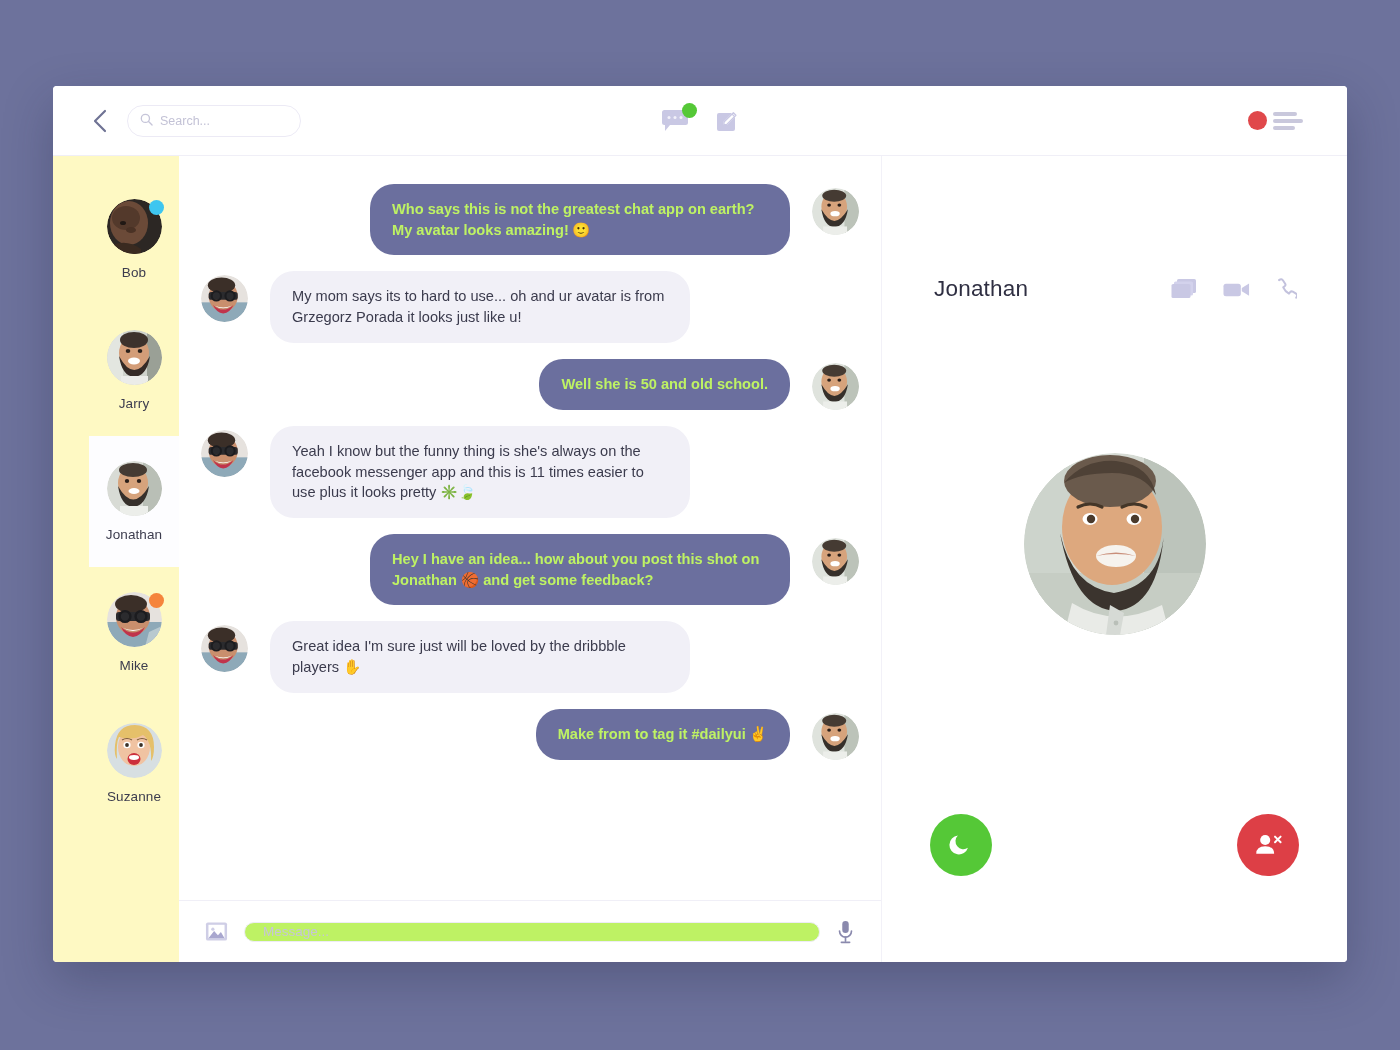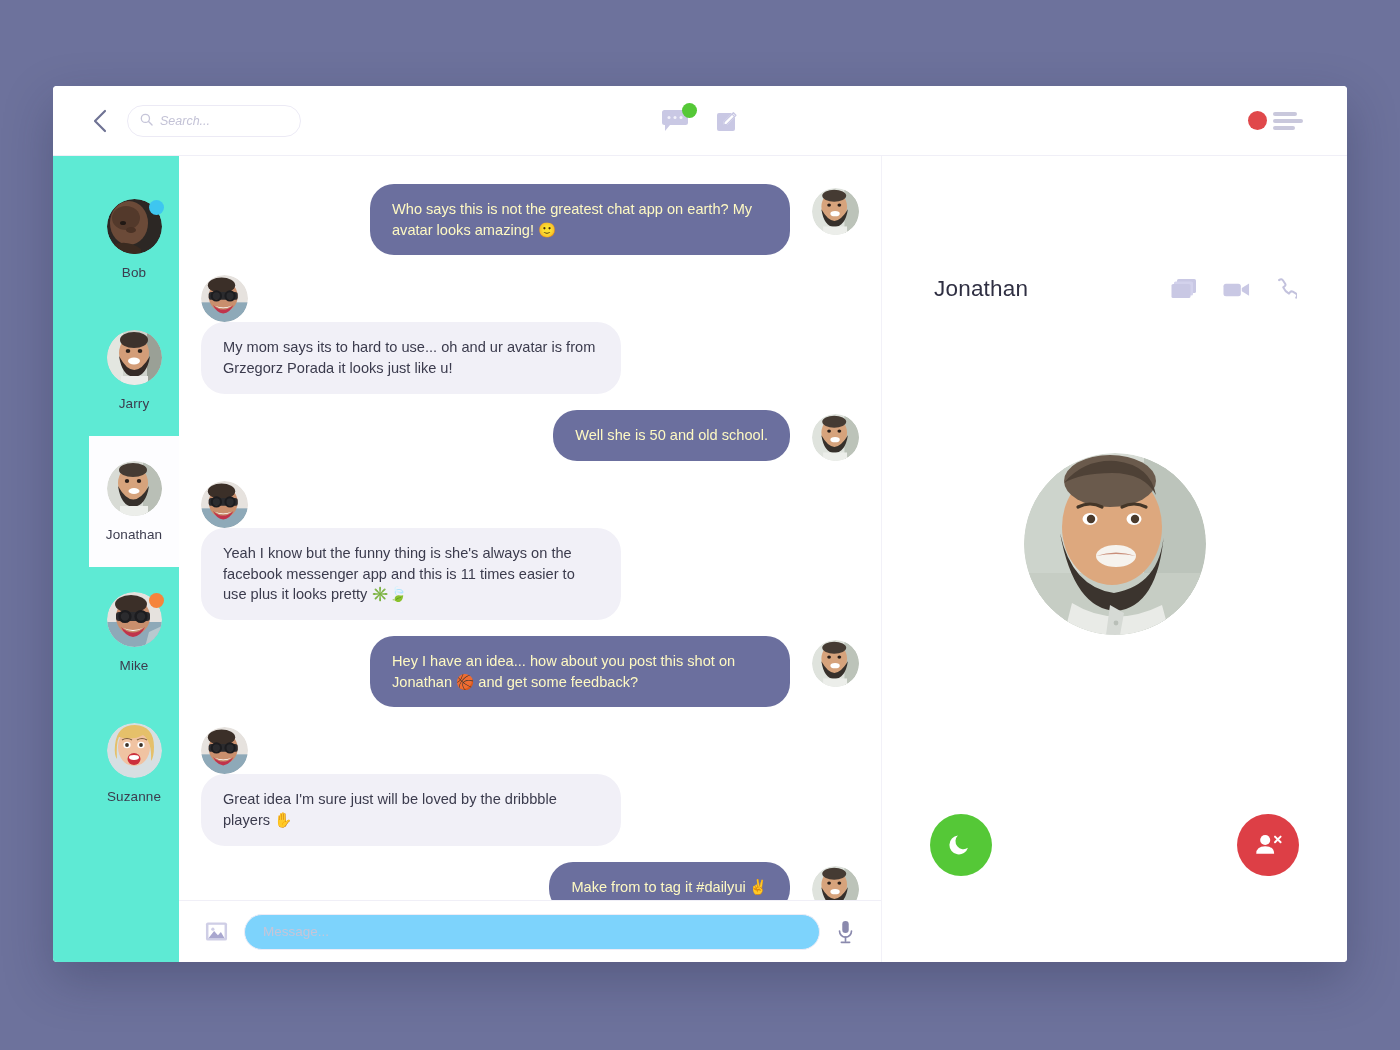--- a/index.html
+++ b/index.html
@@ -64,7 +64,6 @@
     color: #0369a1;
     width: 100%;
     background: transparent;
-    font-style: italic;
   }
   .search-input::placeholder { color: #c3c2d6; }
 

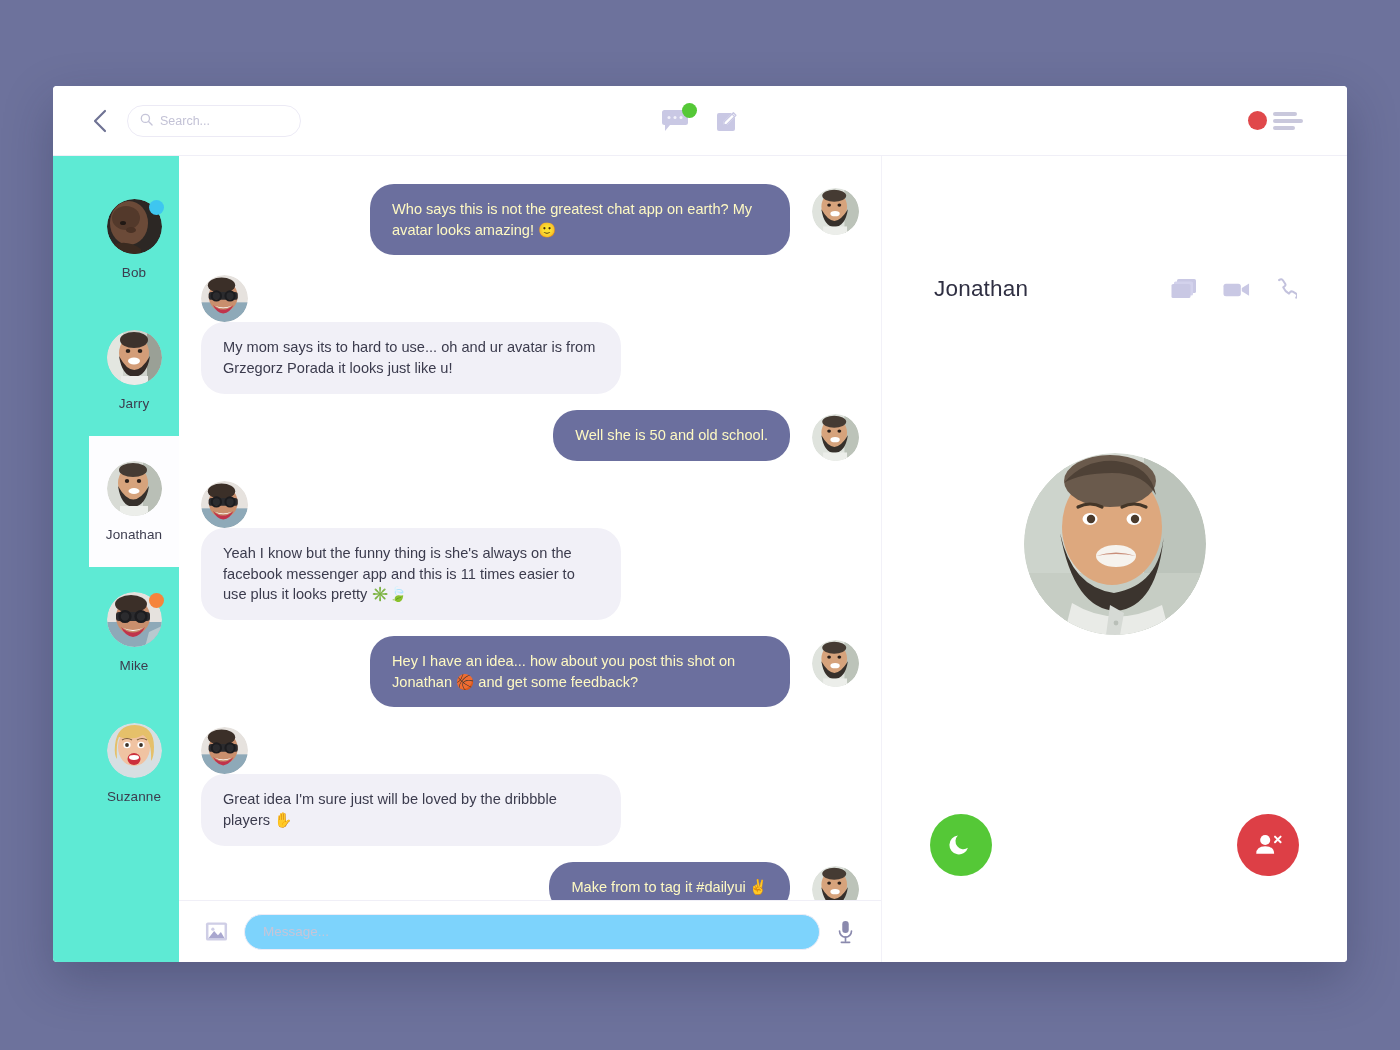--- a/index.html
+++ b/index.html
@@ -186,8 +186,9 @@
   }
   .bubble.out {
     background: #6b6f9e;
-    color: #fef9c3;
+    color: #bef264;
     border-bottom-right-radius: 24px;
+    font-weight: bold;
   }
   .bubble.in {
     background: #f1f0f7;

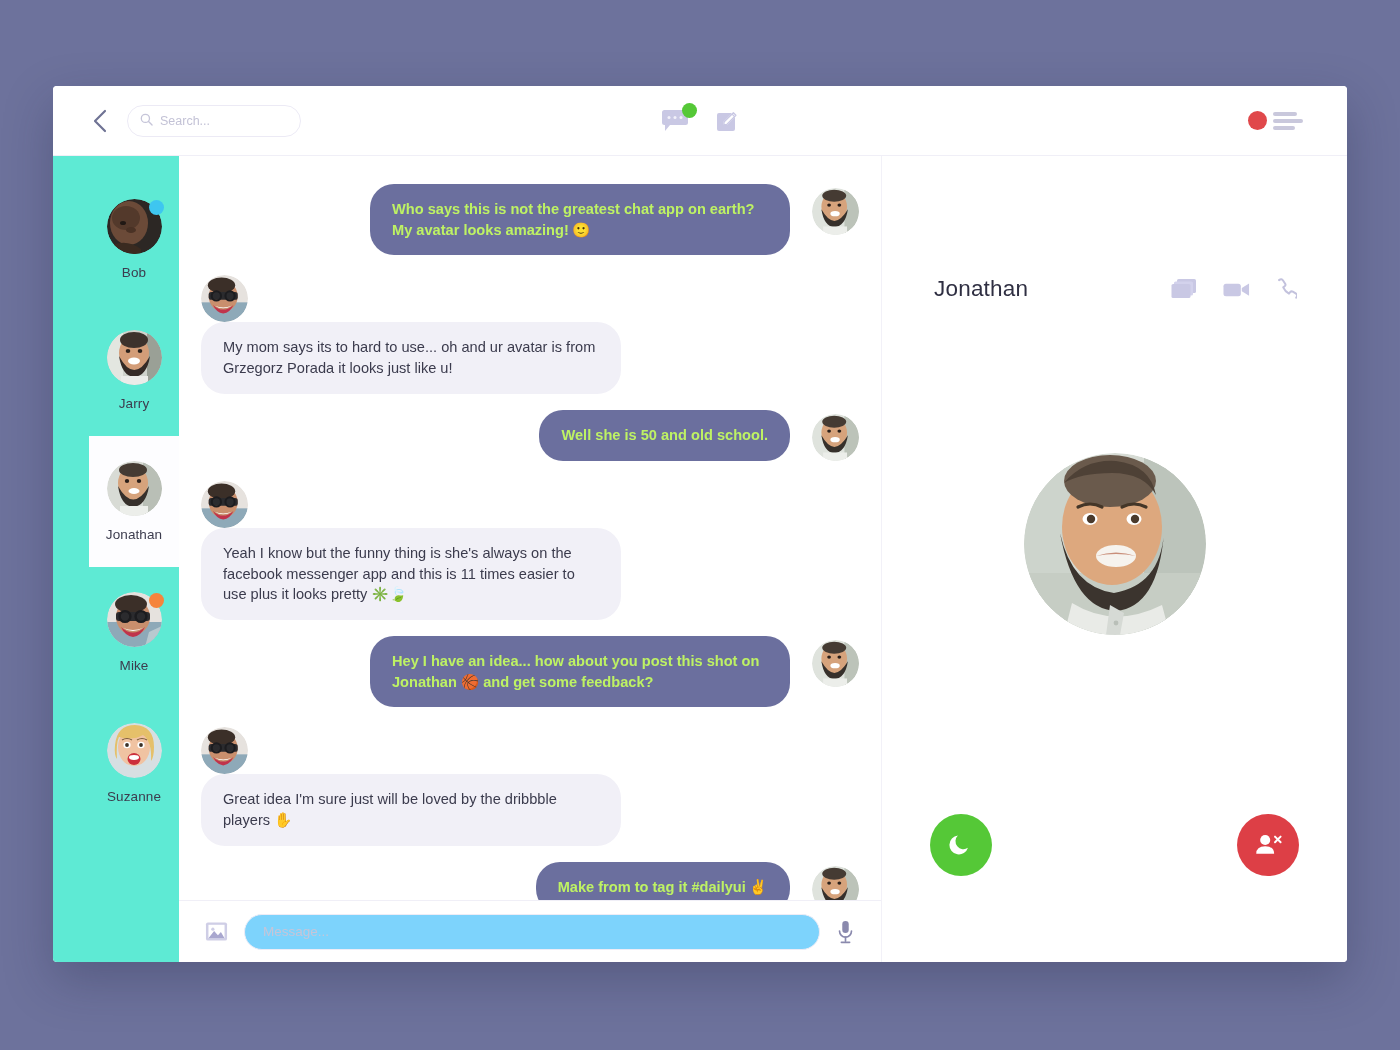--- a/index.html
+++ b/index.html
@@ -110,7 +110,7 @@
   .sidebar {
     width: 126px;
     flex: 0 0 126px;
-    background: #5eead4;
+    background: #fef9c3;
     overflow: hidden;
     padding-top: 18px;
     padding-left: 36px;

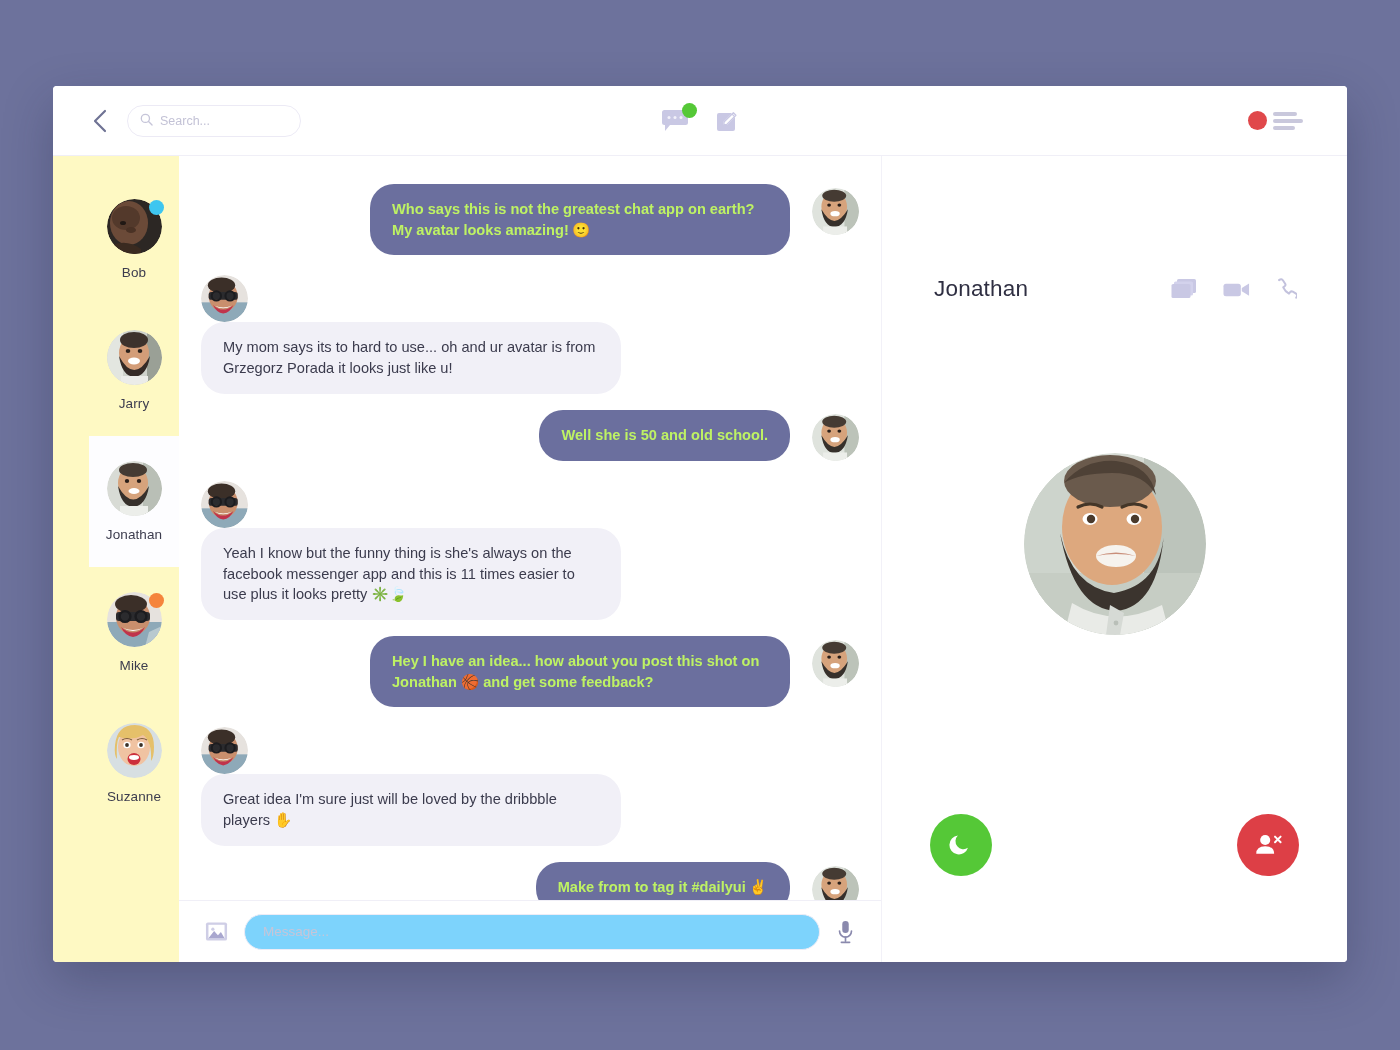--- a/index.html
+++ b/index.html
@@ -166,7 +166,7 @@
     margin-bottom: 16px;
   }
   .msg-row.out { justify-content: flex-end; }
-  .msg-row.in  { justify-content: flex-start; flex-direction: column; }
+  .msg-row.in  { justify-content: flex-start; }
 
   .msg-av {
     width: 47px; height: 47px;

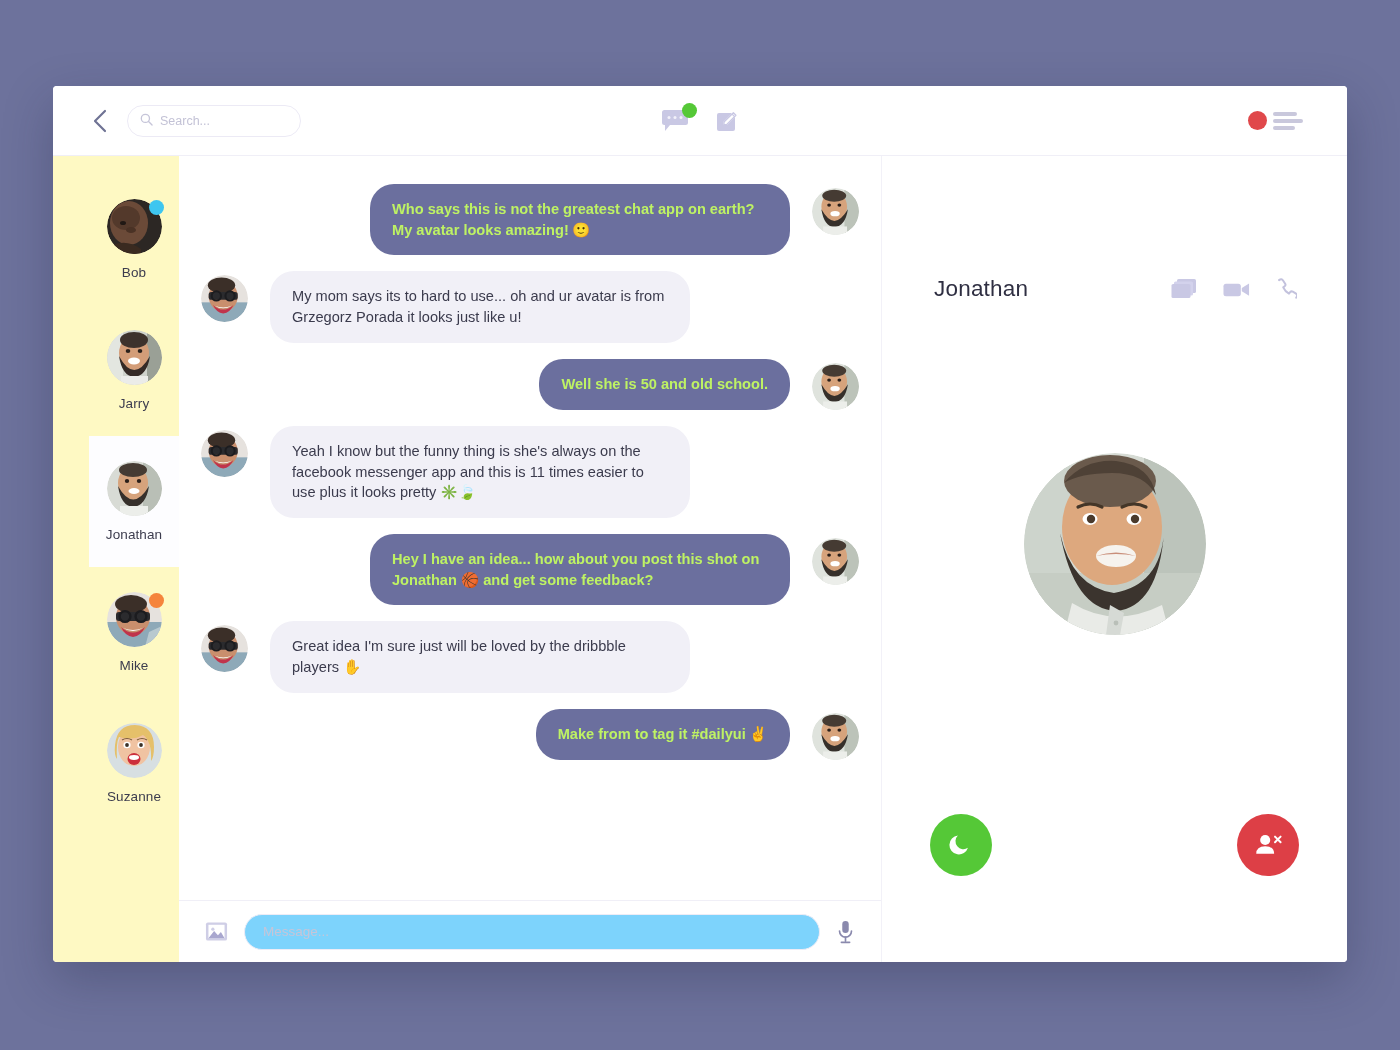--- a/index.html
+++ b/index.html
@@ -208,7 +208,7 @@
   }
   .composer-input {
     flex: 1;
-    height: 36px;
+    height: 20px;
     border: 1px solid #edecf6;
     border-radius: 18px;
     padding: 0 18px;
@@ -216,7 +216,7 @@
     font-family: "Liberation Sans", sans-serif;
     color: #6b6b80;
     outline: none;
-    background: #7dd3fc;
+    background: #bef264;
   }
   .composer-input::placeholder { color: #c6c5d8; }
   .comp-icon { cursor: pointer; line-height: 0; }

